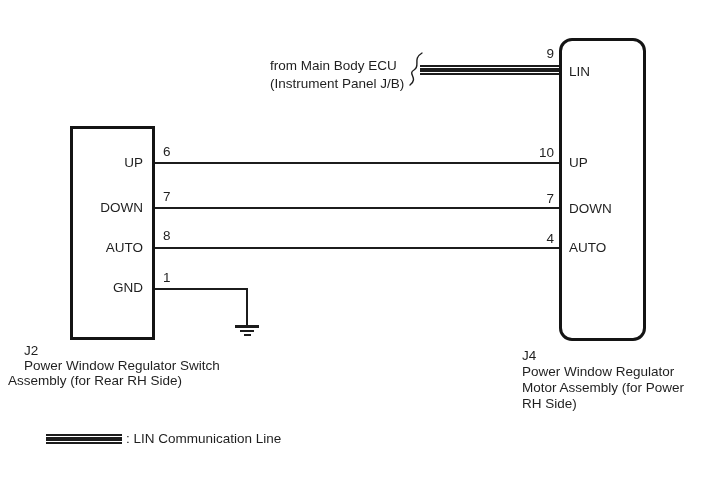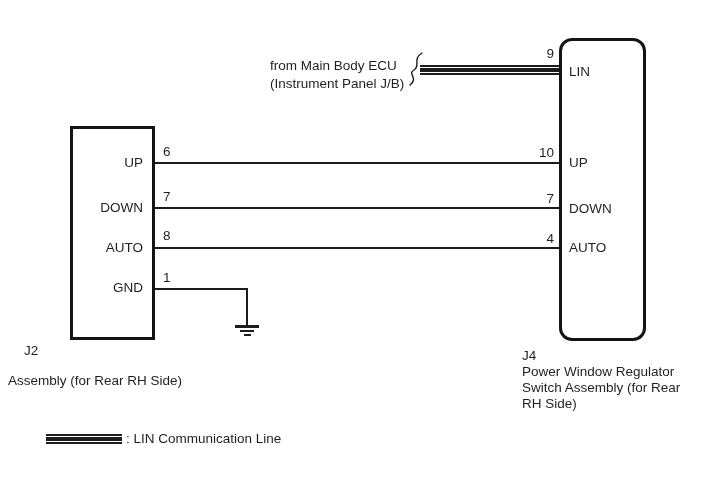--- a/index.html
+++ b/index.html
@@ -79,6 +79,7 @@
   <div class="txt" style="left:569px;top:240px">AUTO</div>
 
   <div class="txt" style="left:24px;top:343px">J2</div>
+  <div class="txt" style="left:24px;top:358px">Power Window Regulator Switch</div>
   <div class="txt" style="left:8px;top:373px">Assembly (for Rear RH Side)</div>
 
   <div class="txt" style="left:522px;top:348px">J4</div>

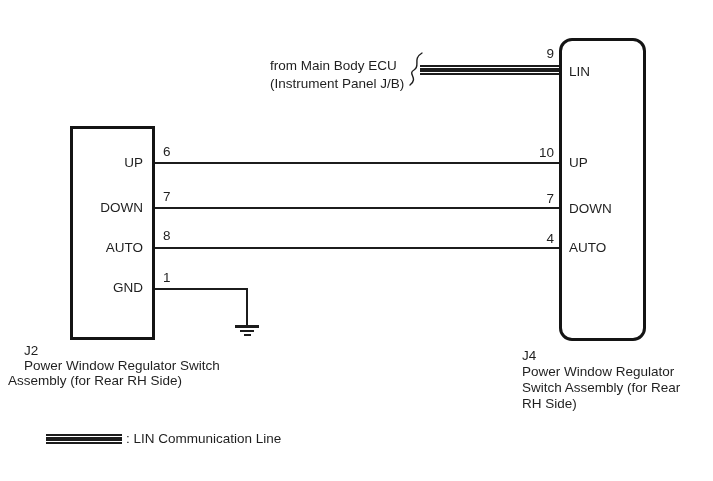--- a/index.html
+++ b/index.html
@@ -84,7 +84,7 @@
 
   <div class="txt" style="left:522px;top:348px">J4</div>
   <div class="txt" style="left:522px;top:364px">Power Window Regulator</div>
-  <div class="txt" style="left:522px;top:380px">Switch Assembly (for Rear</div>
+  <div class="txt" style="left:522px;top:380px">Motor Assembly (for Power</div>
   <div class="txt" style="left:522px;top:396px">RH Side)</div>
 
   <div class="band" style="left:46px;top:434px;width:76px">

